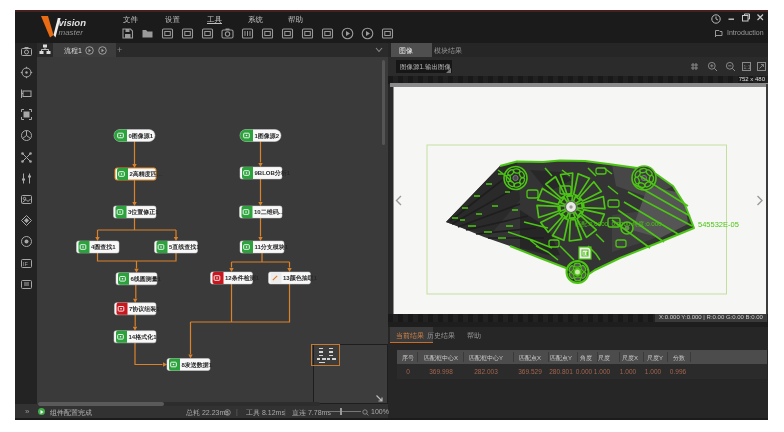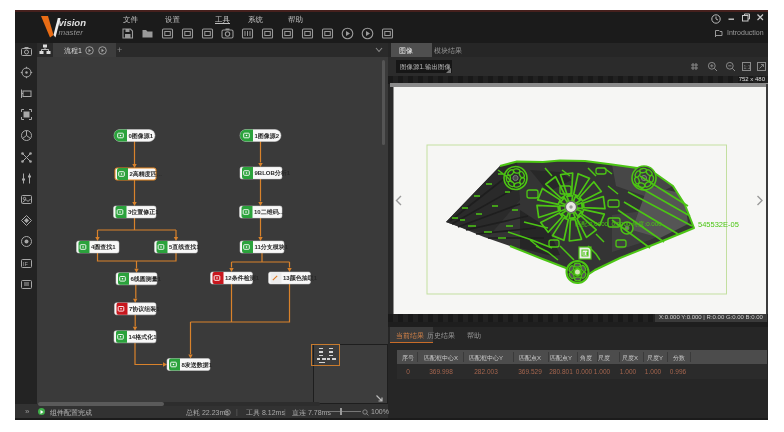--- a/index.html
+++ b/index.html
@@ -29,7 +29,7 @@
 <div class="ab" id="menus" style="left:0;top:15px;width:784px;height:9px;font-size:7.5px;color:#c0c0c0;">
   <span class="ab" style="left:123px;">文件</span>
   <span class="ab" style="left:165px;">设置</span>
-  <span class="ab" style="left:215px;text-decoration:underline;">工具</span>
+  <span class="ab" style="left:207px;text-decoration:underline;">工具</span>
   <span class="ab" style="left:248px;">系统</span>
   <span class="ab" style="left:288px;">帮助</span>
 </div>

